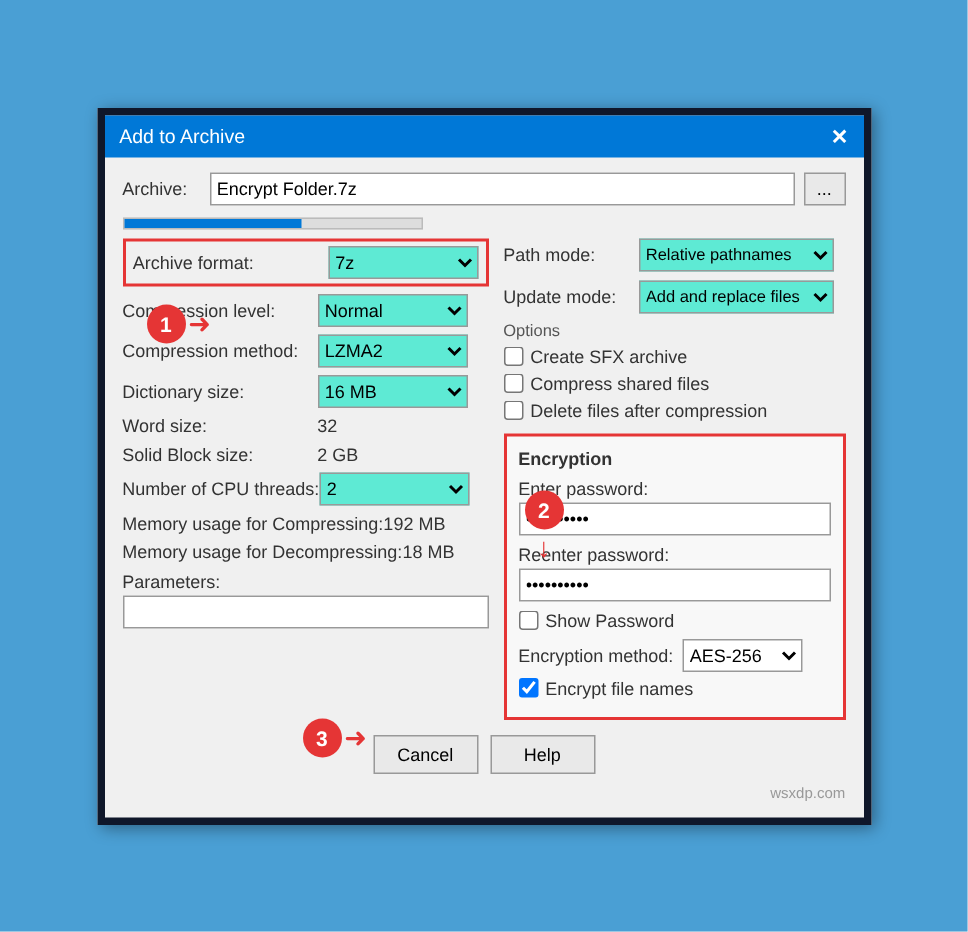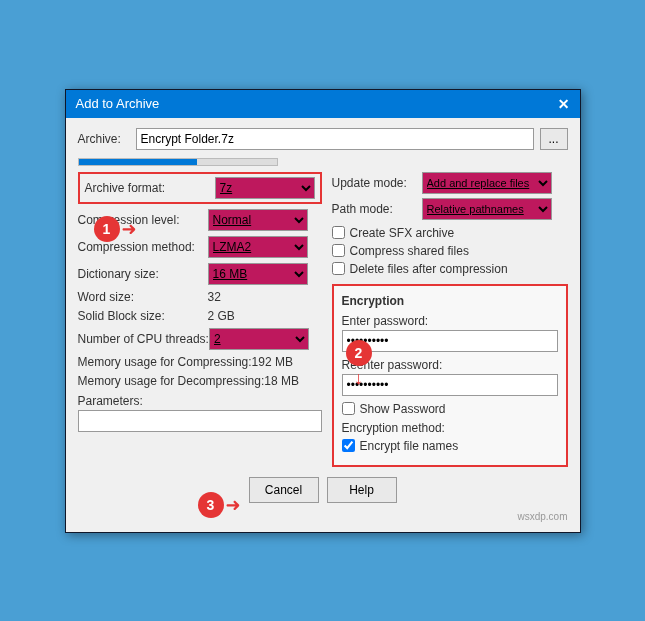--- a/index.html
+++ b/index.html
@@ -15,7 +15,7 @@
     }
     .dialog {
       background: #f0f0f0;
-      border: 1px solid #0f172a;
+      border: 5px solid #0f172a;
       width: 516px;
       box-shadow: 2px 2px 10px rgba(0,0,0,0.4);
     }

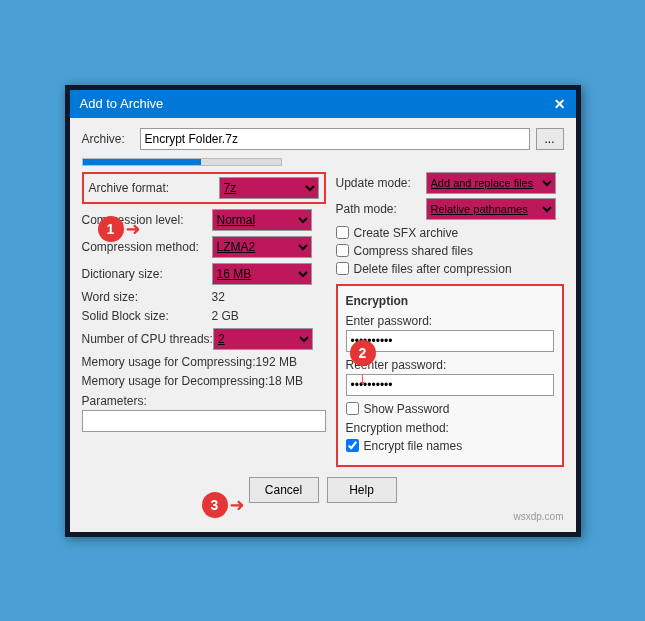--- a/index.html
+++ b/index.html
@@ -89,11 +89,10 @@
     .form-select {
       height: 22px;
       border: 1px solid #999;
-      background: #be185d;
+      background: #5eead4;
       font-size: 12px;
       cursor: pointer;
       min-width: 100px;
-      text-decoration: underline;
     }
     .form-value {
       color: #333;

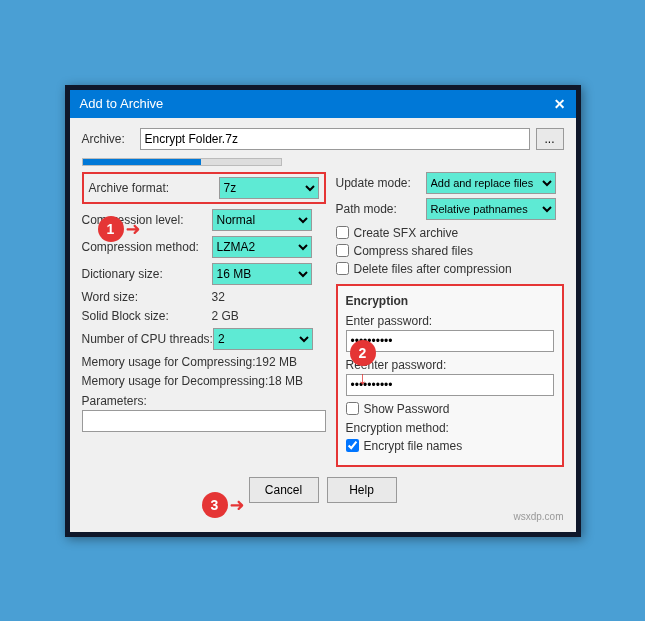--- a/index.html
+++ b/index.html
@@ -380,6 +380,13 @@
 
         <div class="right-panel">
 
+          <div class="right-form-row" style="margin-bottom:6px;">
+            <span class="right-form-label">Path mode:</span>
+            <select class="form-select" style="min-width:130px;font-size:11px;">
+              <option>Relative pathnames</option>
+            </select>
+          </div>
+
           <div class="right-form-row" style="margin-bottom:4px;">
             <span class="right-form-label">Update mode:</span>
             <select class="form-select" style="min-width:130px;font-size:11px;">
@@ -387,13 +394,6 @@
             </select>
           </div>
 
-          <div class="right-form-row" style="margin-bottom:6px;">
-            <span class="right-form-label">Path mode:</span>
-            <select class="form-select" style="min-width:130px;font-size:11px;">
-              <option>Relative pathnames</option>
-            </select>
-          </div>
-
 
           <div class="checkbox-row">
             <input type="checkbox" style="">

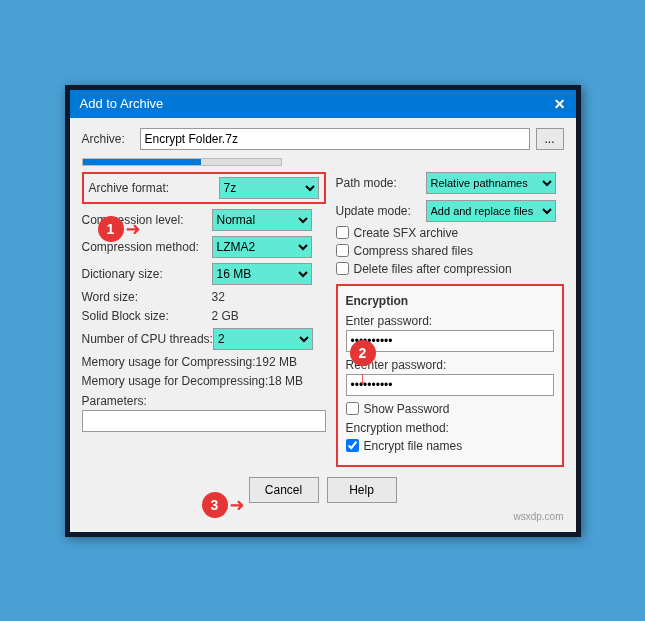--- a/index.html
+++ b/index.html
@@ -394,6 +394,7 @@
             </select>
           </div>
 
+          <div class="section-label">Options</div>
 
           <div class="checkbox-row">
             <input type="checkbox" style="">

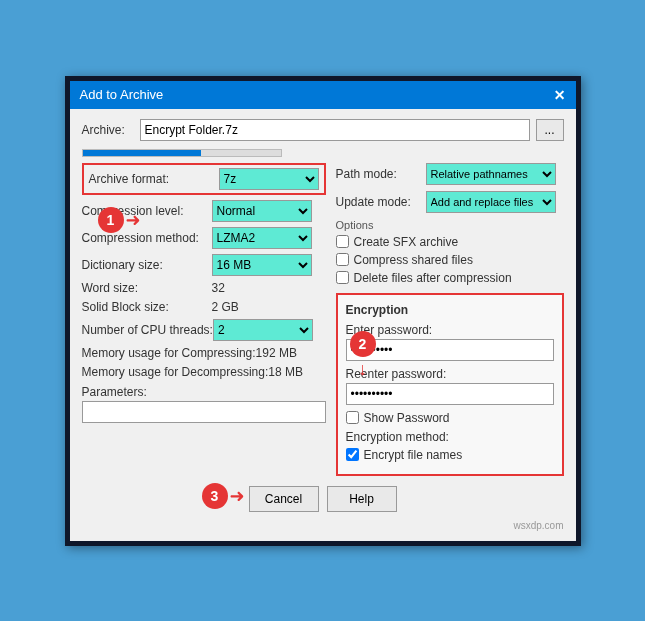--- a/index.html
+++ b/index.html
@@ -427,6 +427,9 @@
 
             <div class="enc-row">
               <span style="font-size:12px;color:#333;">Encryption method:</span>
+              <select class="enc-select">
+                <option>AES-256</option>
+              </select>
             </div>
 
             <div class="checkbox-row">

